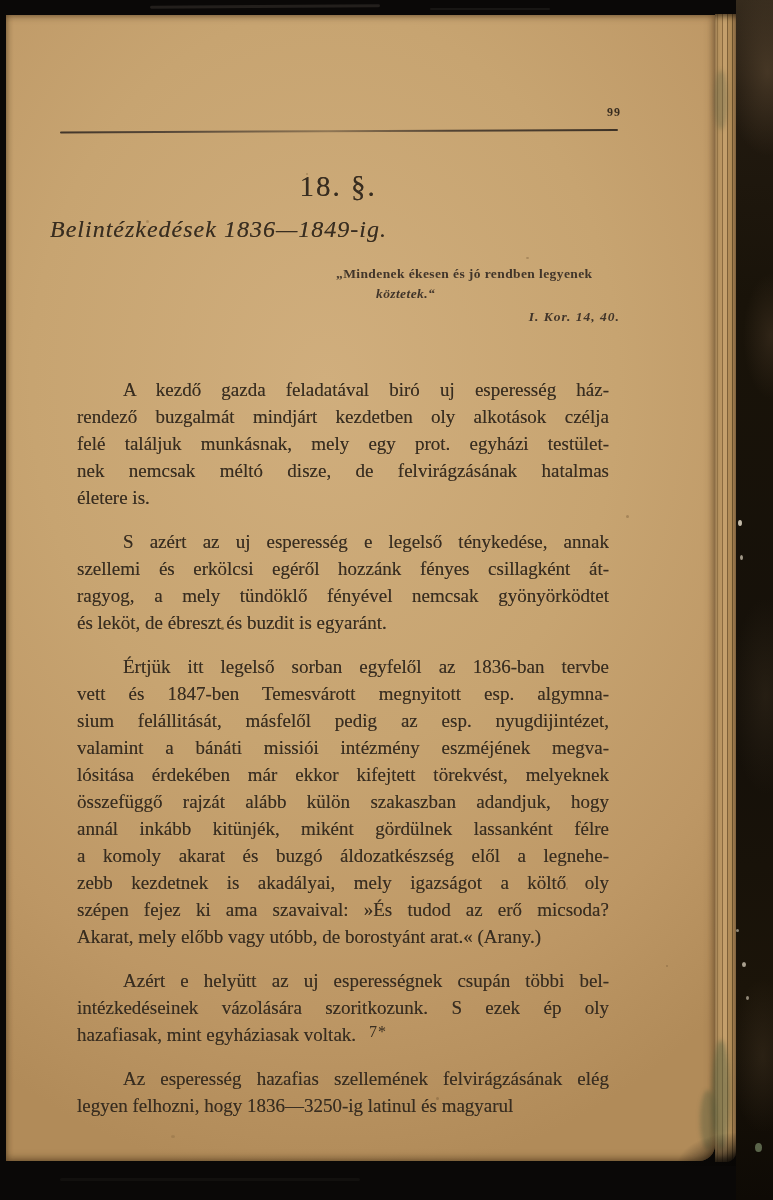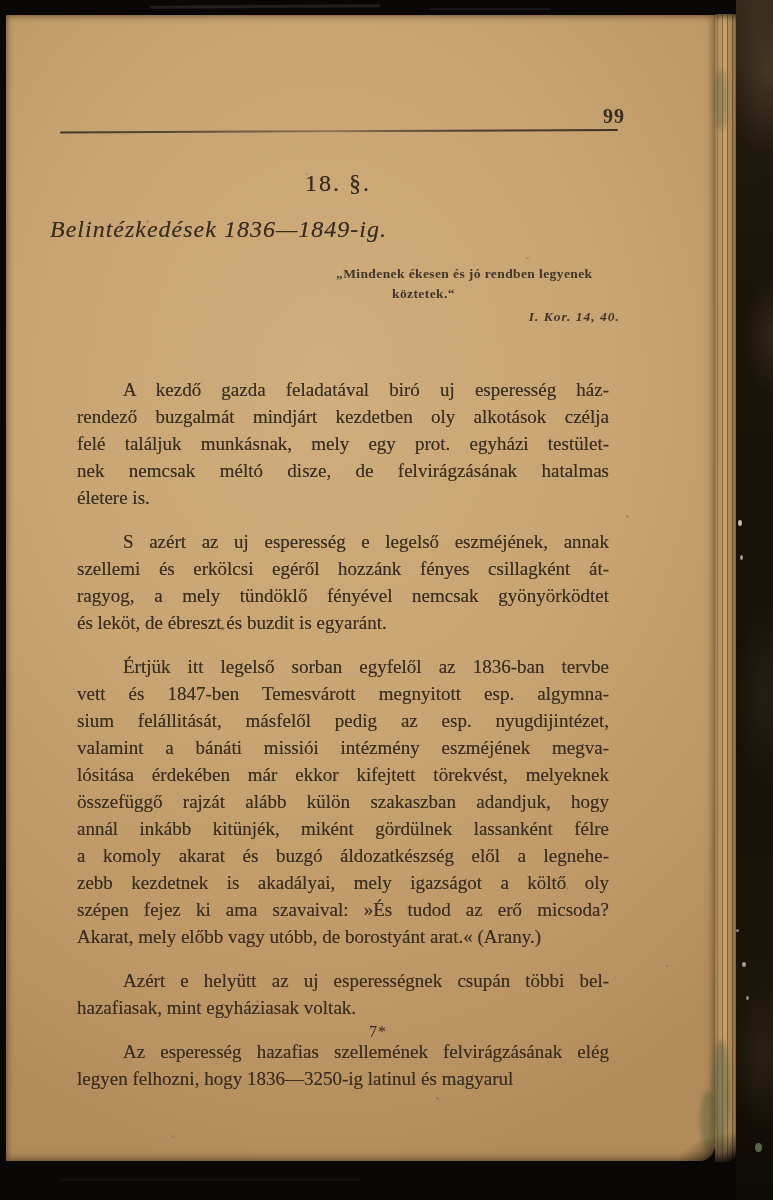--- a/index.html
+++ b/index.html
@@ -31,7 +31,7 @@
 
   .pagenum{
     position:absolute;left:588px;top:90px;width:40px;
-    font-size:20px;font-weight:700;letter-spacing:1px;text-align:center;
+    font-size:12px;font-weight:700;letter-spacing:1px;text-align:center;
   }
   .rule{
     position:absolute;left:54px;top:114px;width:558px;height:2px;

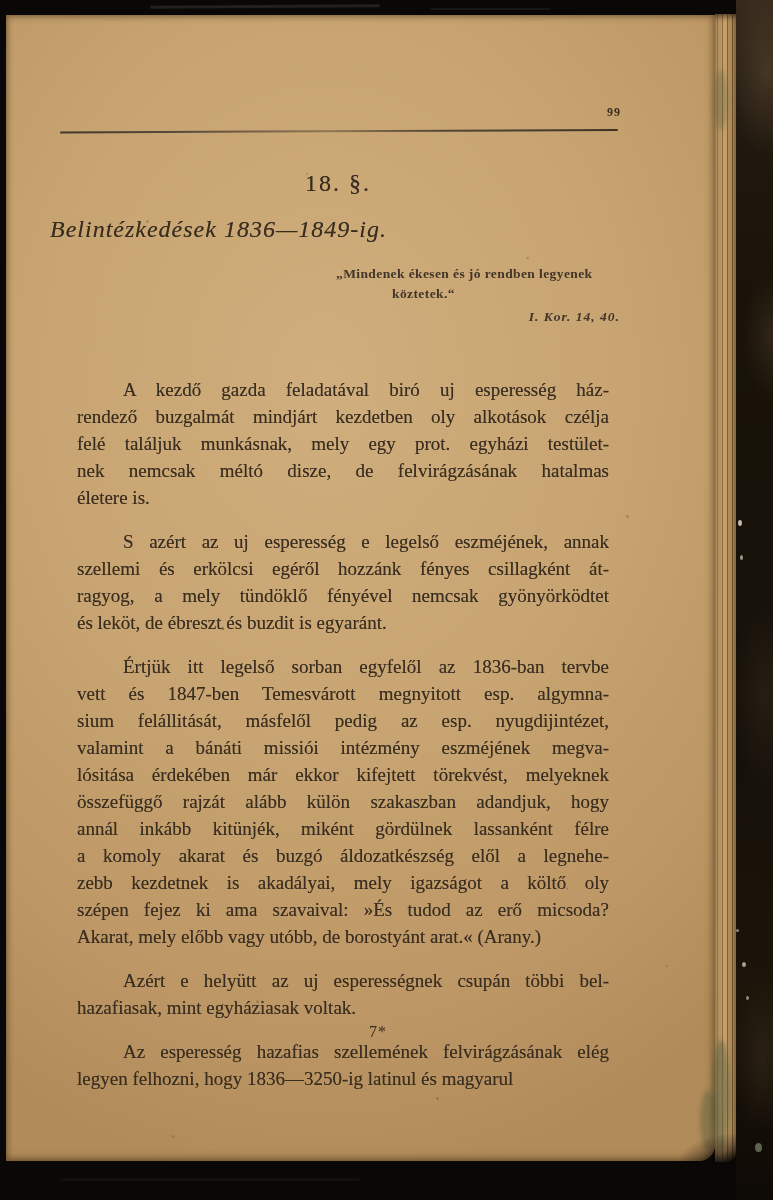--- a/index.html
+++ b/index.html
@@ -41,7 +41,7 @@
   }
   .section-heading{
     position:absolute;left:44px;top:155px;width:576px;text-align:center;
-    font-size:24px;letter-spacing:2px;
+    font-size:29px;letter-spacing:2px;
     text-shadow:0 0 .5px rgba(56,45,32,.7);
   }
   .chapter-title{

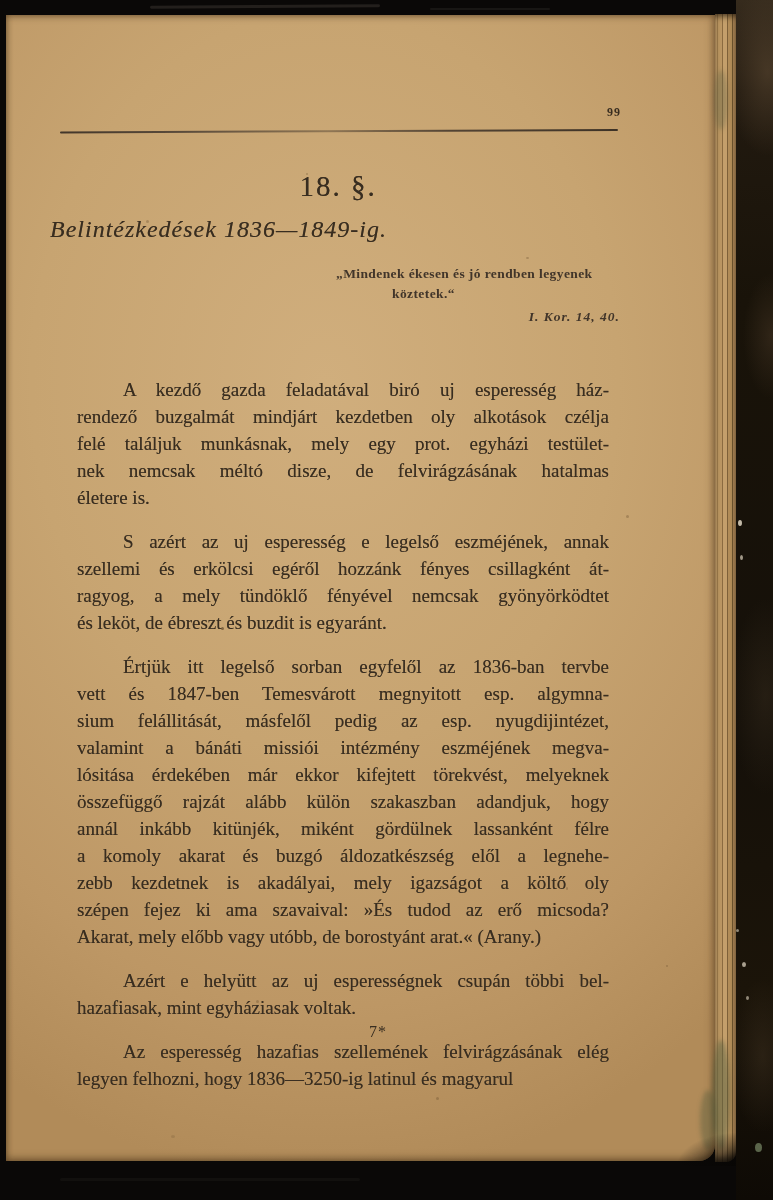--- a/index.html
+++ b/index.html
@@ -54,7 +54,7 @@
     font-size:13.5px;font-weight:700;line-height:20px;letter-spacing:.4px;
     color:#41352a;
   }
-  .epigraph .e2{margin-left:56px;}
+  .epigraph .e2{margin-left:40px;font-style:italic;}
   .epigraph .attr{
     margin-top:3px;text-align:right;padding-right:8px;
     font-style:italic;font-size:13.5px;letter-spacing:1px;

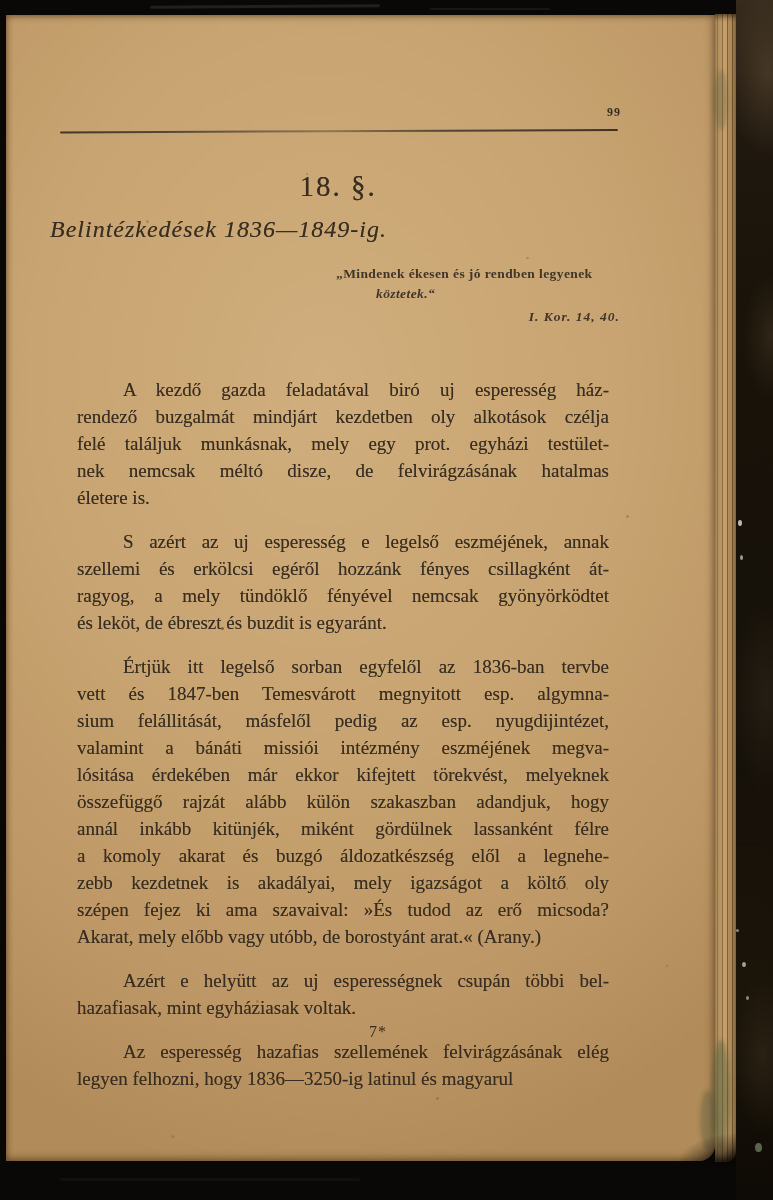--- a/index.html
+++ b/index.html
@@ -140,7 +140,7 @@
           <div class="bline last">életere is.</div>
         </div>
         <div class="para">
-          <div class="bline first">S azért az uj esperesség e legelső eszméjének, annak</div>
+          <div class="bline first">S azért az uj esperesség e legelső ténykedése, annak</div>
           <div class="bline">szellemi és erkölcsi egéről hozzánk fényes csillagként át-</div>
           <div class="bline">ragyog, a mely tündöklő fényével nemcsak gyönyörködtet</div>
           <div class="bline last">és leköt, de ébreszt és buzdit is egyaránt.</div>

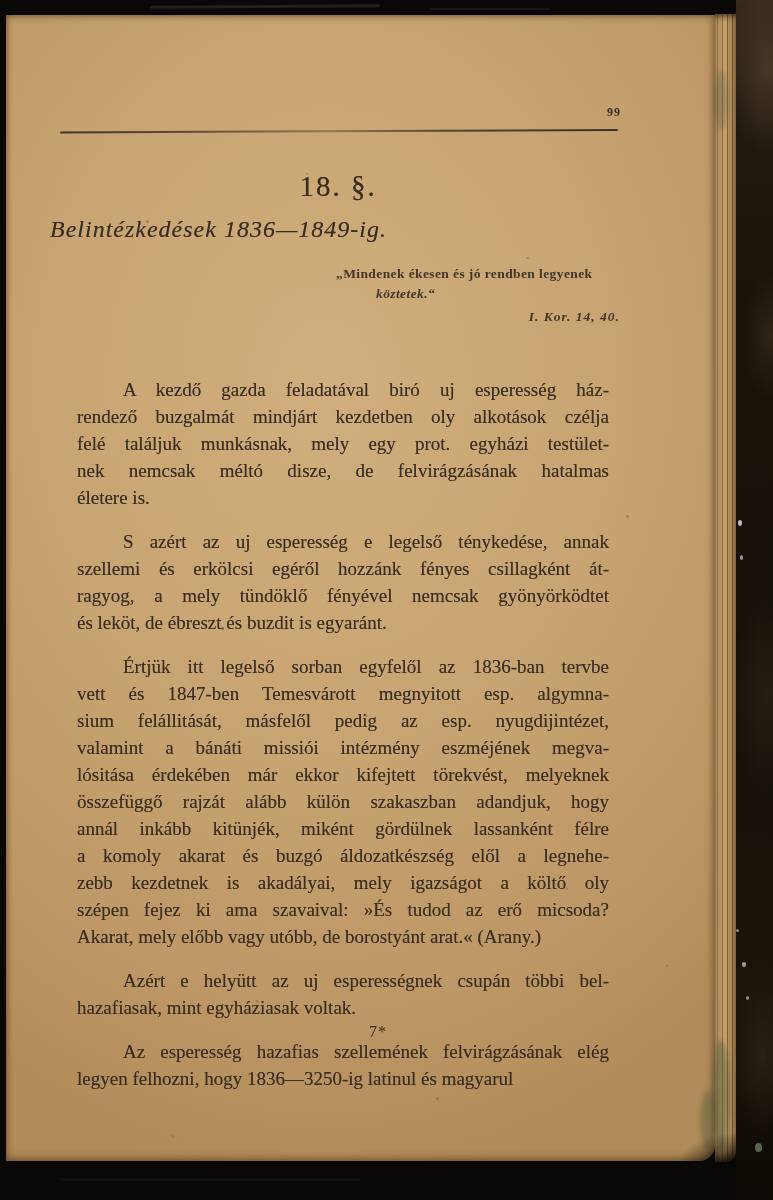--- a/index.html
+++ b/index.html
@@ -160,6 +160,7 @@
         </div>
         <div class="para">
           <div class="bline first">Azért e helyütt az uj esperességnek csupán többi bel-</div>
+          <div class="bline">intézkedéseinek vázolására szoritkozunk. S ezek ép oly</div>
           <div class="bline last">hazafiasak, mint egyháziasak voltak.</div>
         </div>
         <div class="para">

